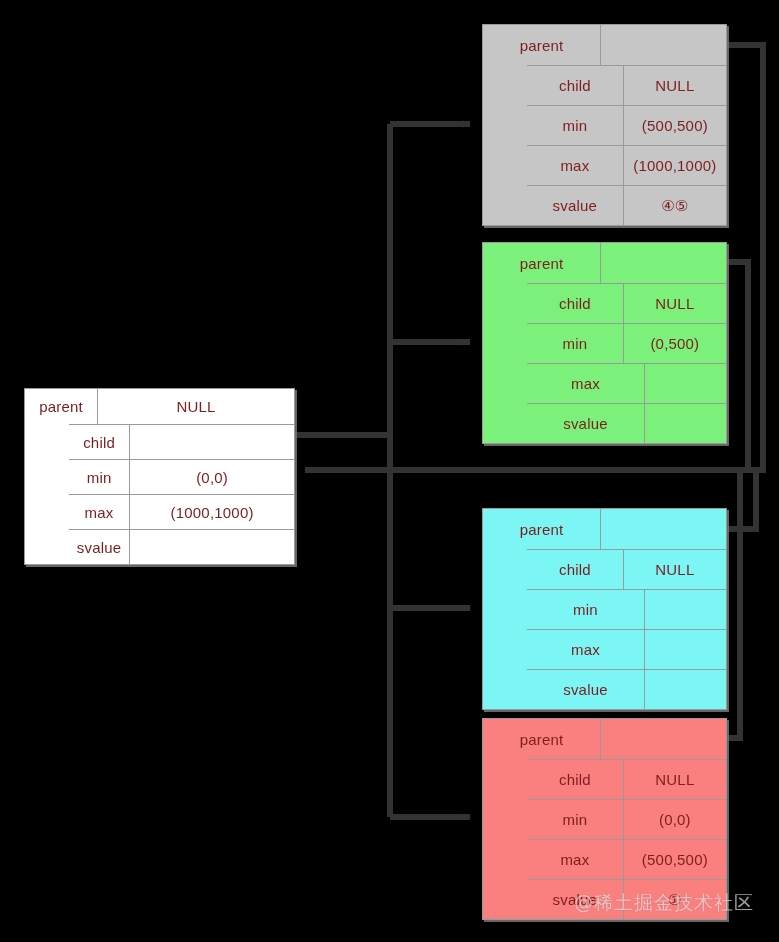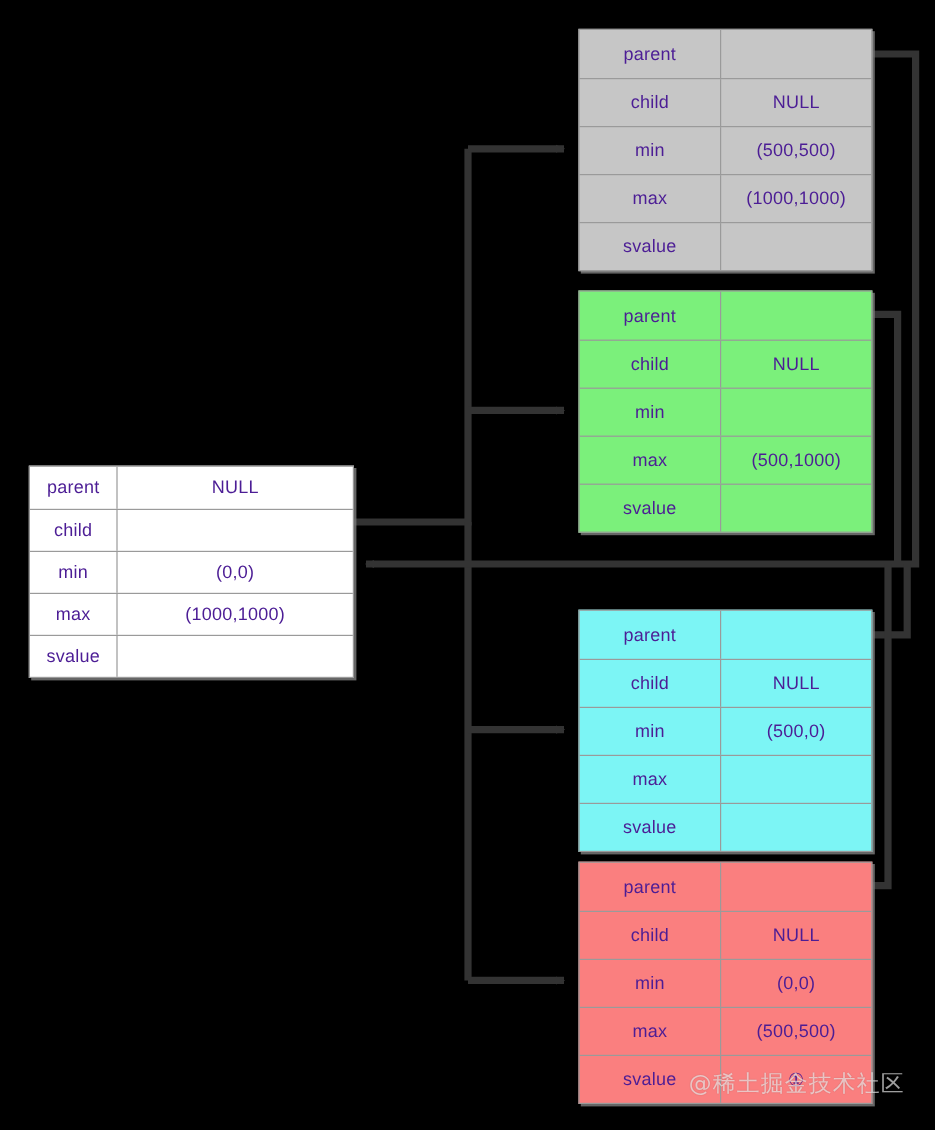--- a/index.html
+++ b/index.html
@@ -56,7 +56,7 @@
     align-items: center;
     justify-content: center;
     font-size: 15px;
-    color: #4c1d95;
+    color: #7f1d1d;
     letter-spacing: 0.2px;
     white-space: nowrap;
     overflow: hidden;

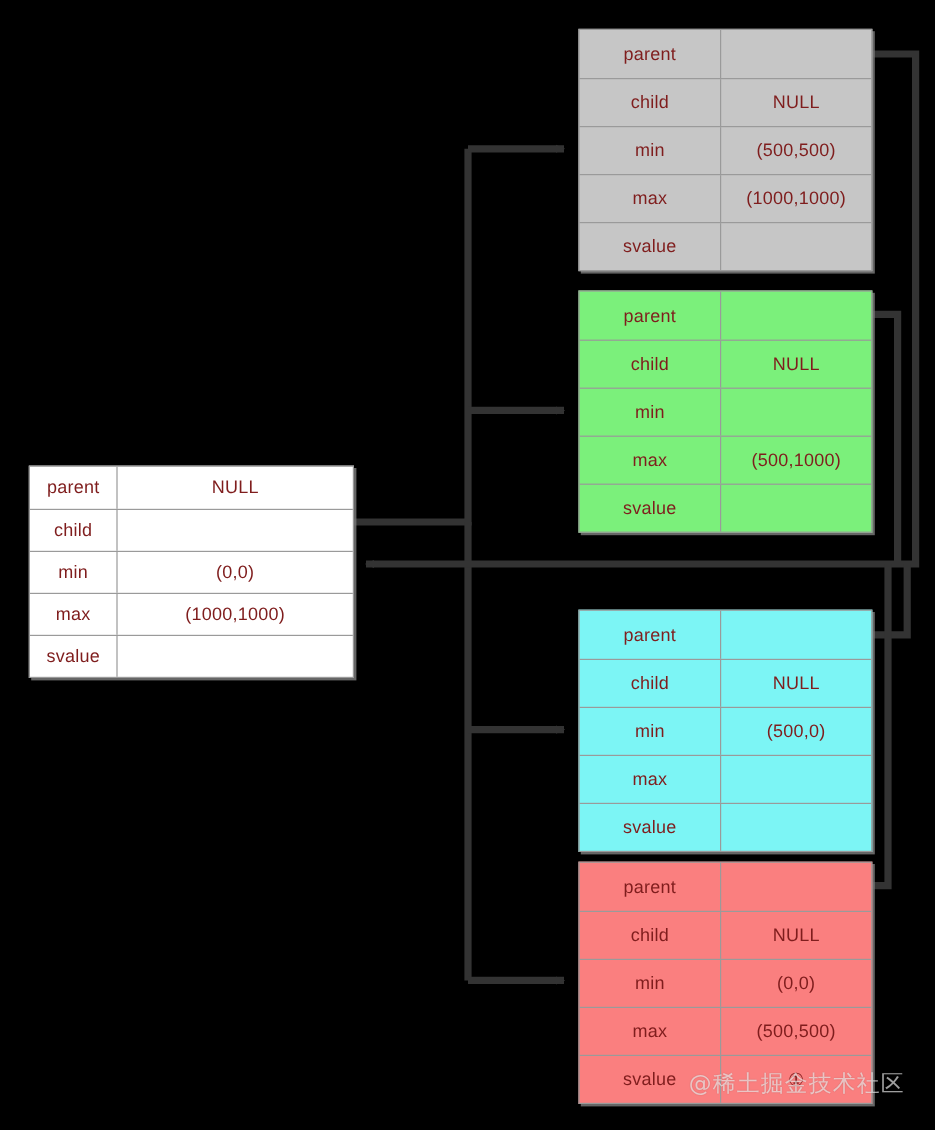--- a/index.html
+++ b/index.html
@@ -49,6 +49,7 @@
   }
   .node .row + .row {
     border-top: 1px solid #9a9a9a;
+    margin-left: 44px;
   }
   .node .cell {
     box-sizing: border-box;

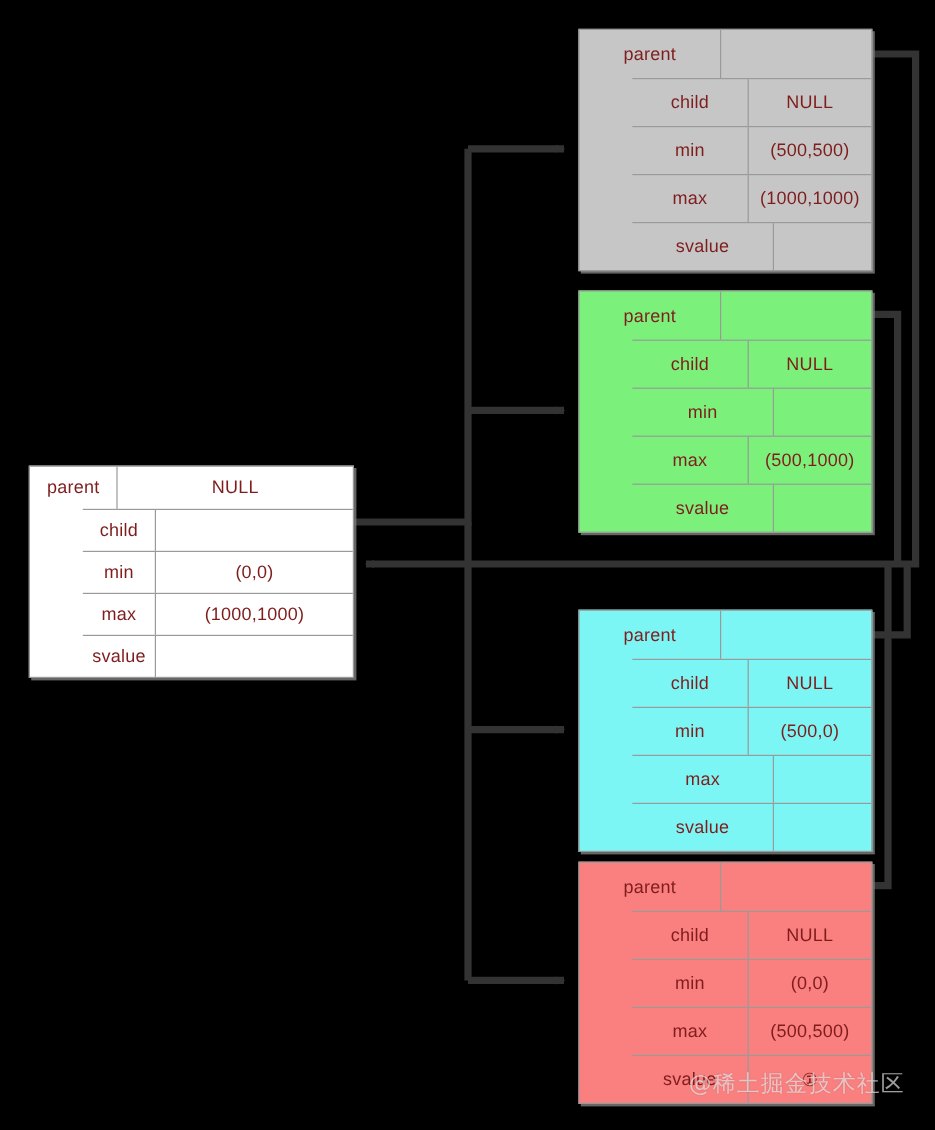--- a/index.html
+++ b/index.html
@@ -185,6 +185,7 @@
     </div>
     <div class="row">
       <div class="cell key">svalue</div>
+      <div class="cell val">④⑤</div>
     </div>
   </div>
 

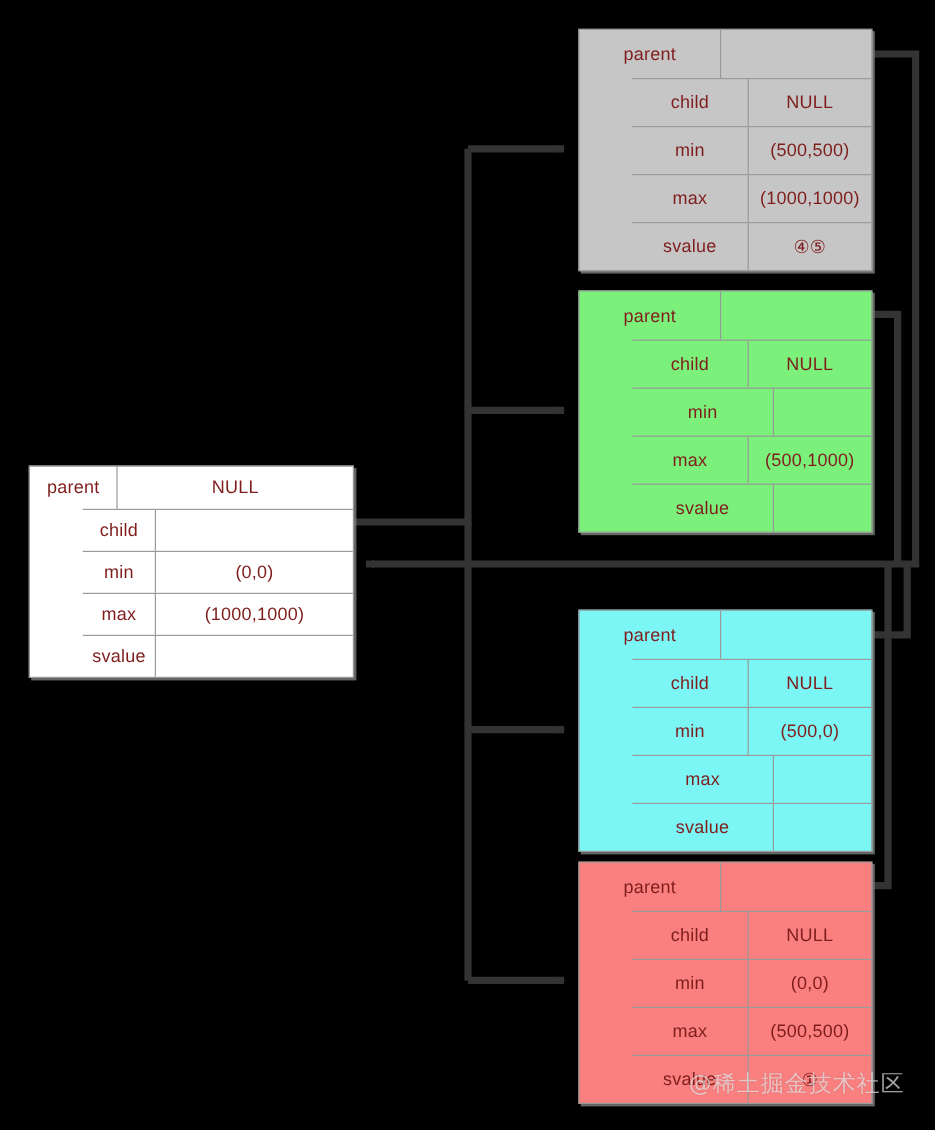--- a/index.html
+++ b/index.html
@@ -200,6 +200,7 @@
     </div>
     <div class="row">
       <div class="cell key">min</div>
+      <div class="cell val">(0,500)</div>
     </div>
     <div class="row">
       <div class="cell key">max</div>

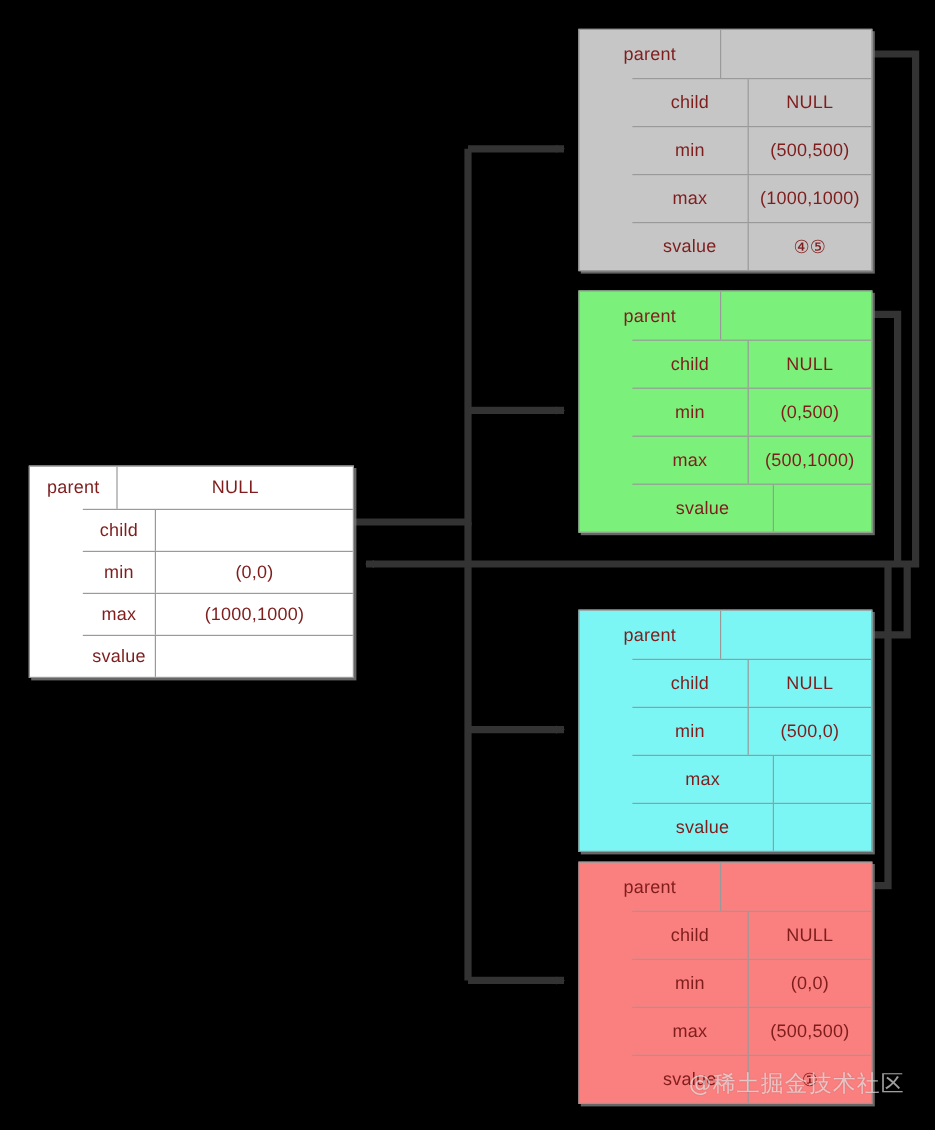--- a/index.html
+++ b/index.html
@@ -204,7 +204,6 @@
     </div>
     <div class="row">
       <div class="cell key">max</div>
-      <div class="cell val">(500,1000)</div>
     </div>
     <div class="row">
       <div class="cell key">svalue</div>

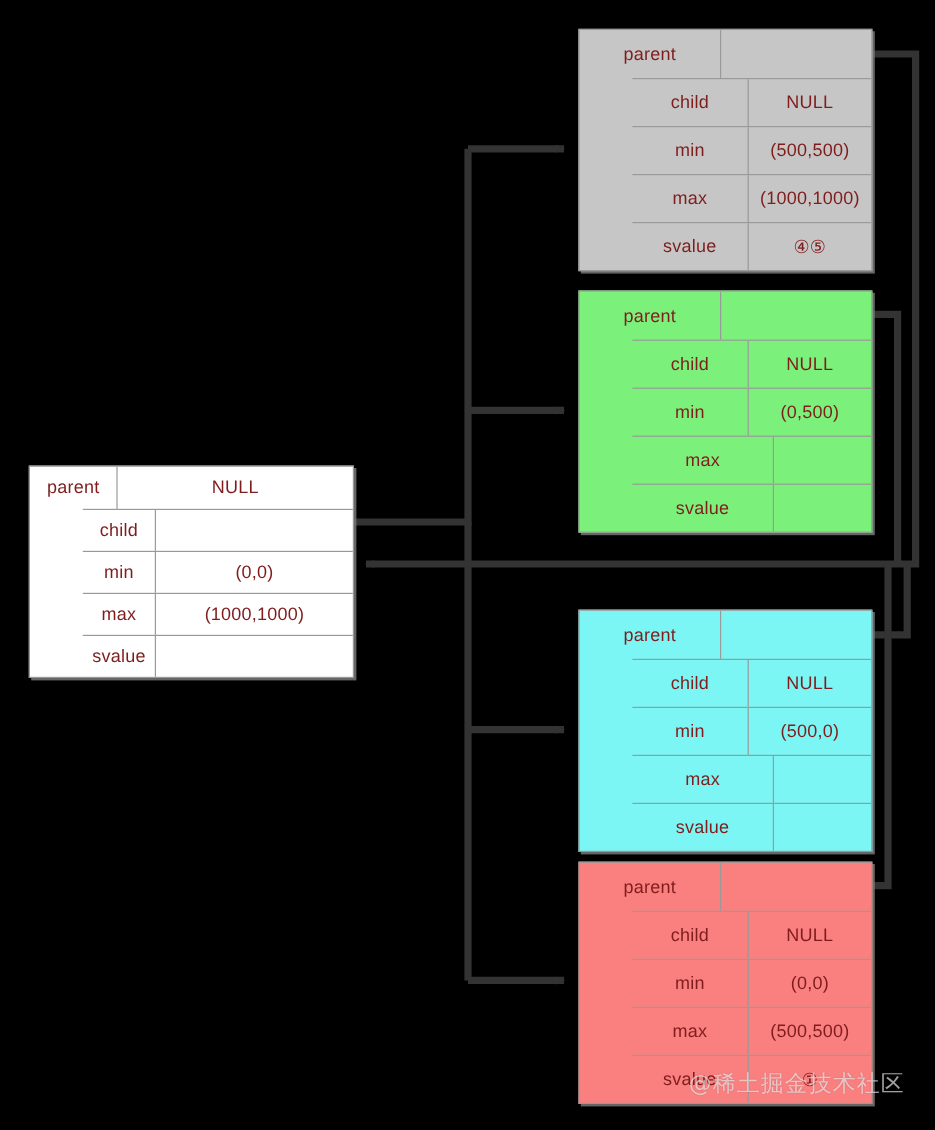--- a/index.html
+++ b/index.html
@@ -221,7 +221,6 @@
     </div>
     <div class="row">
       <div class="cell key">min</div>
-      <div class="cell val">(500,0)</div>
     </div>
     <div class="row">
       <div class="cell key">max</div>

